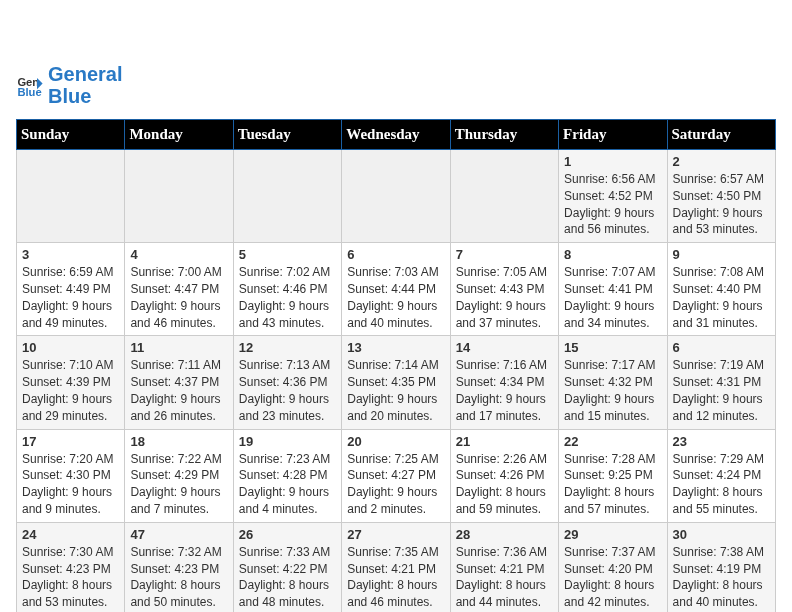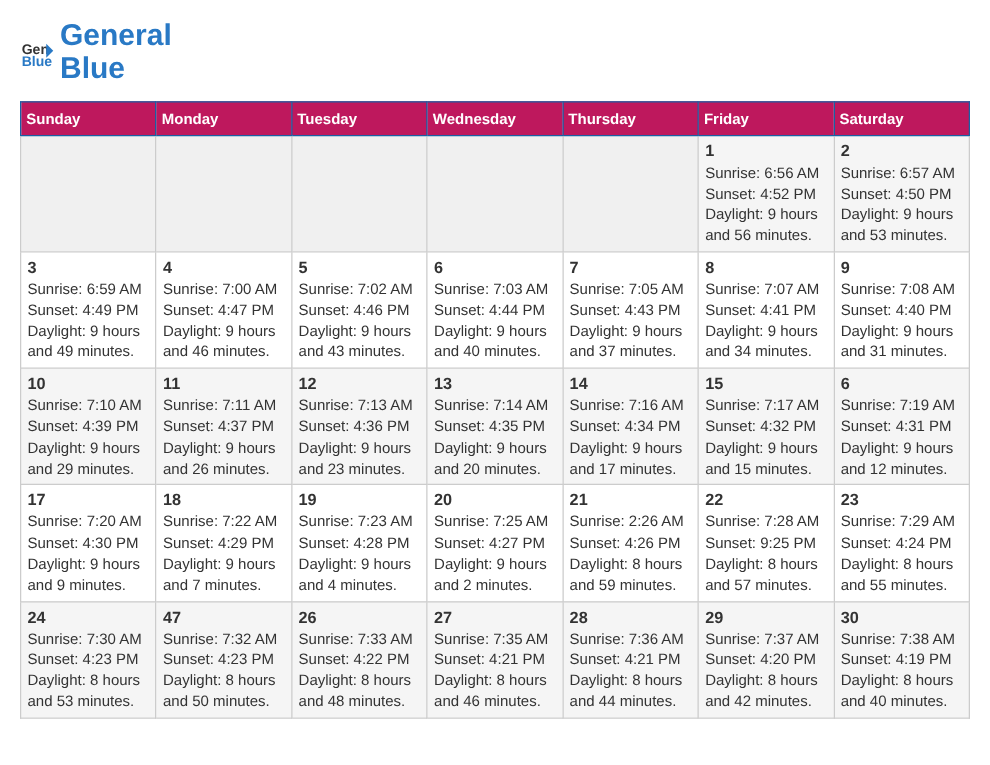--- a/index.html
+++ b/index.html
@@ -15,6 +15,7 @@
       justify-content: space-between;
       align-items: flex-end;
       margin-bottom: 12px;
+      margin-top: 47px;
     }
     .logo {
       display: flex;

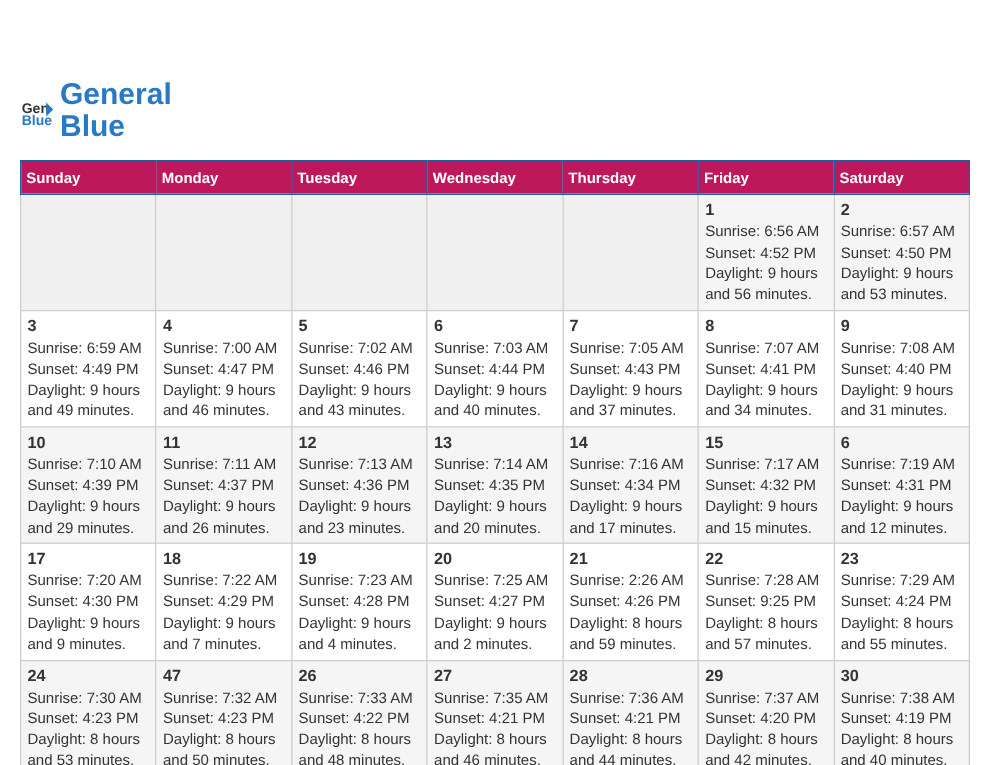--- a/index.html
+++ b/index.html
@@ -23,7 +23,7 @@
       gap: 4px;
     }
     .logo-text {
-      font-size: 24px;
+      font-size: 20px;
       font-weight: bold;
       color: #333;
       line-height: 1.1;

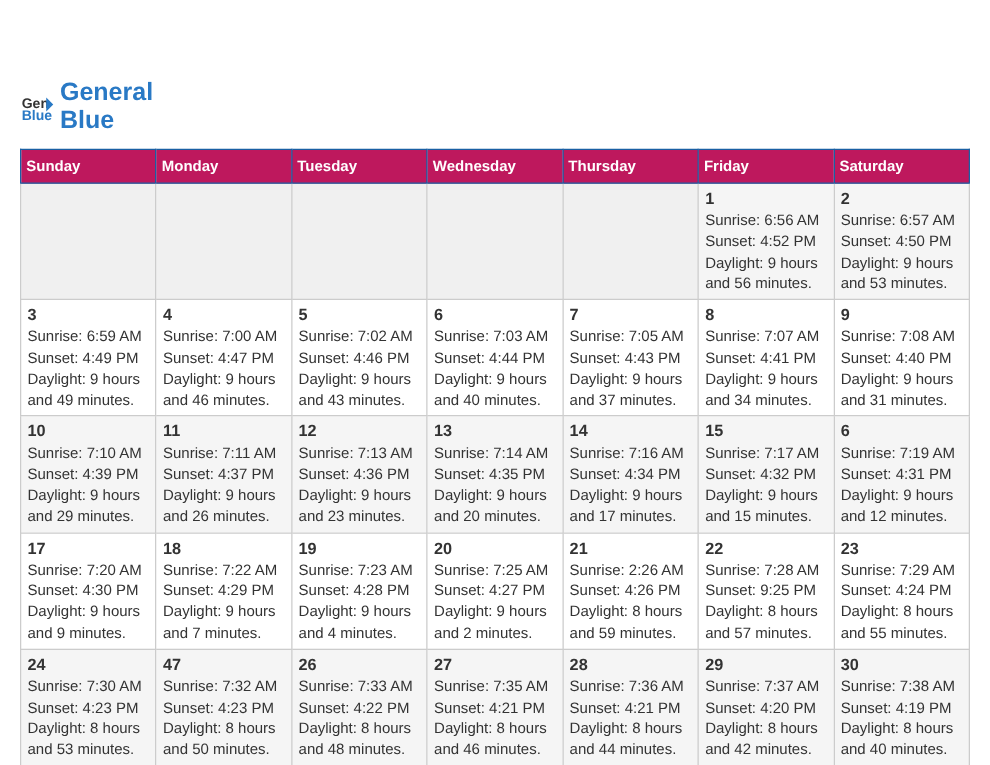--- a/index.html
+++ b/index.html
@@ -53,13 +53,14 @@
       table-layout: fixed;
     }
     thead th {
-      background: #be185d;
+      background: #000000;
       color: #fff;
-      font-size: 12px;
+      font-size: 15px;
       font-weight: bold;
       padding: 6px 4px;
       text-align: left;
       border: 1px solid #1a5fa3;
+      font-family: Liberation Serif, serif;
     }
     tbody td {
       vertical-align: top;

